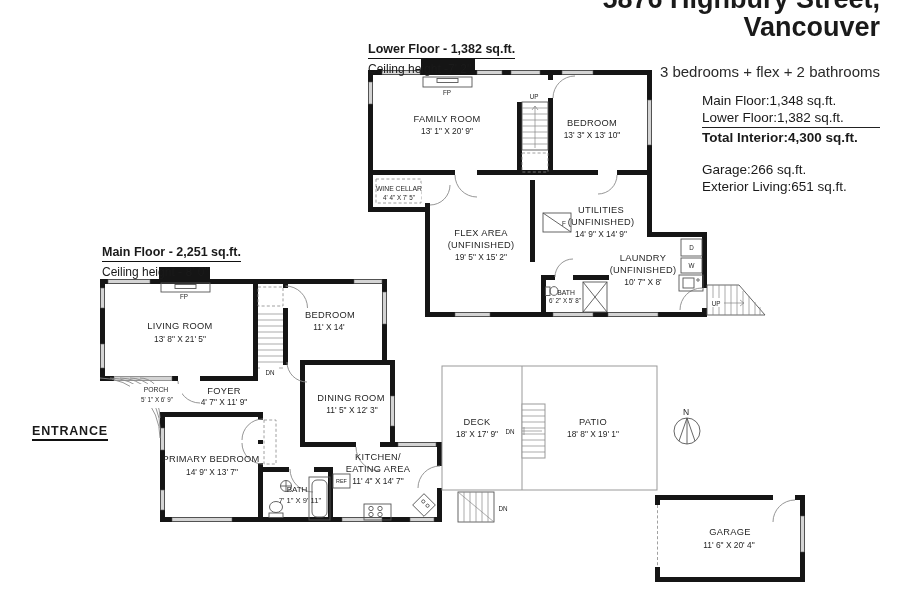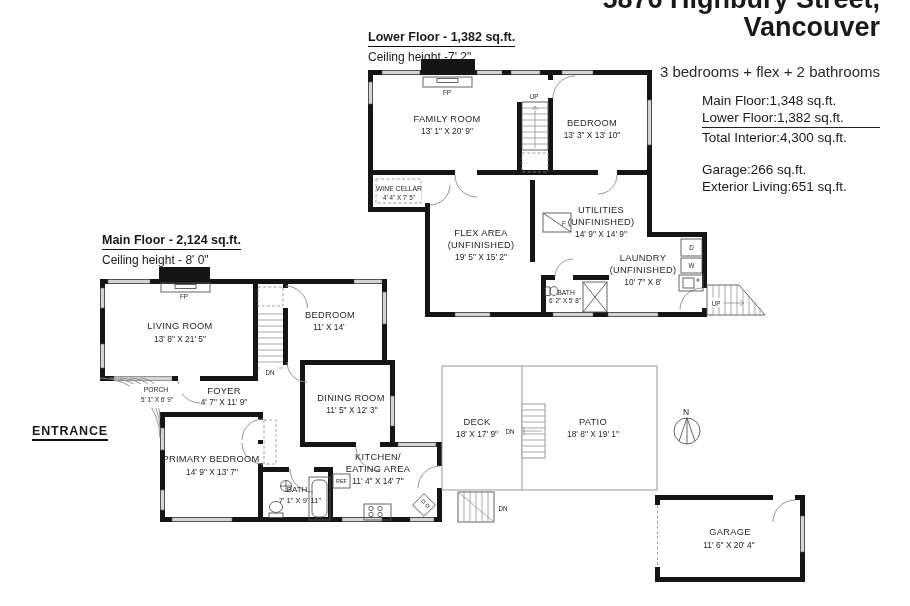--- a/index.html
+++ b/index.html
@@ -35,7 +35,7 @@
   .sgap{height:15px;}
 
   
-  .fh{position:absolute;}
+  .fh{position:absolute;margin-top:12px;}
   .fh1{font-size:12.5px;font-weight:bold;border-bottom:1.6px solid #111;
        padding-bottom:2px;display:inline-block;}
   .fh2{font-size:12px;margin-top:3px;width:128px;display:flex;justify-content:flex-start;}

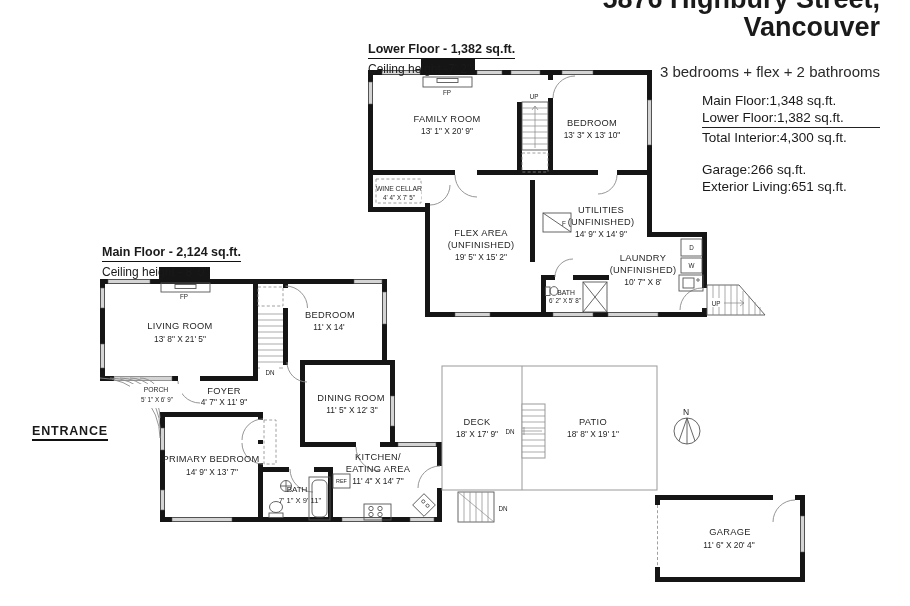--- a/index.html
+++ b/index.html
@@ -31,7 +31,7 @@
   .stats{width:178px;margin-left:auto;margin-top:13px;font-size:13.5px;}
   .srow{display:flex;line-height:16px;padding:0 0 1px 0;}
   .srow.u{border-bottom:1.5px solid #222;}
-  .srow.b{font-weight:normal;padding-top:2px;}
+  .srow.b{font-weight:bold;padding-top:2px;}
   .sgap{height:15px;}
 
   

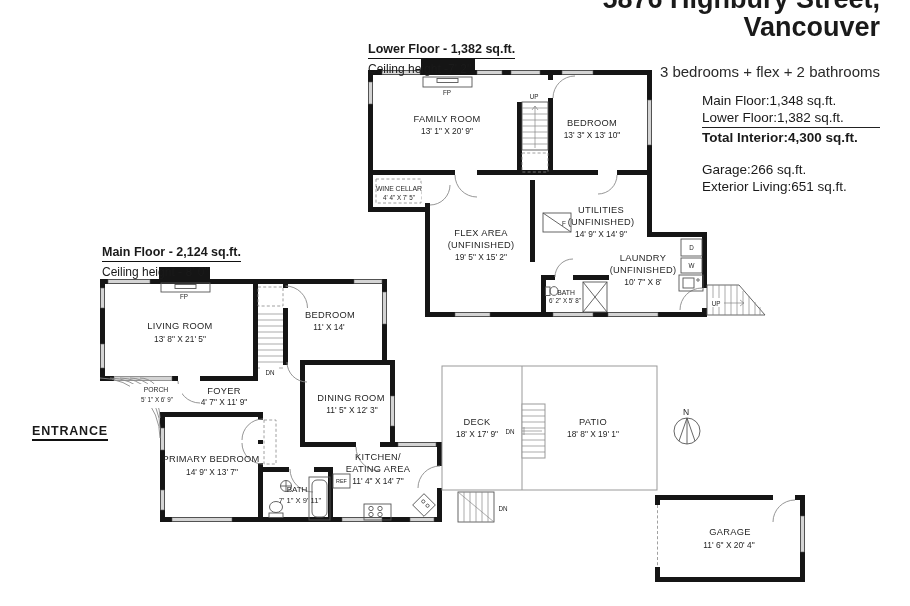--- a/index.html
+++ b/index.html
@@ -396,7 +396,7 @@
   </div>
 
   <div class="fh" style="left:102px;top:230px">
-    <div class="fh1">Main Floor - 2,124 sq.ft.</div>
+    <div class="fh1">Main Floor - 2,251 sq.ft.</div>
     <div class="fh2">
         <span>Ceiling height - 8' 0"</span>
       </div>

